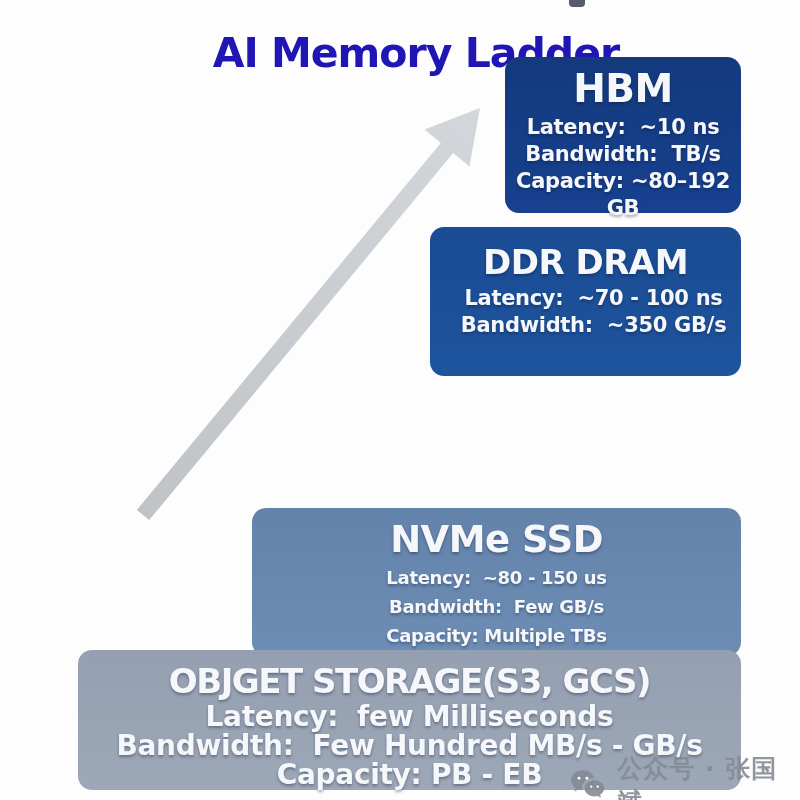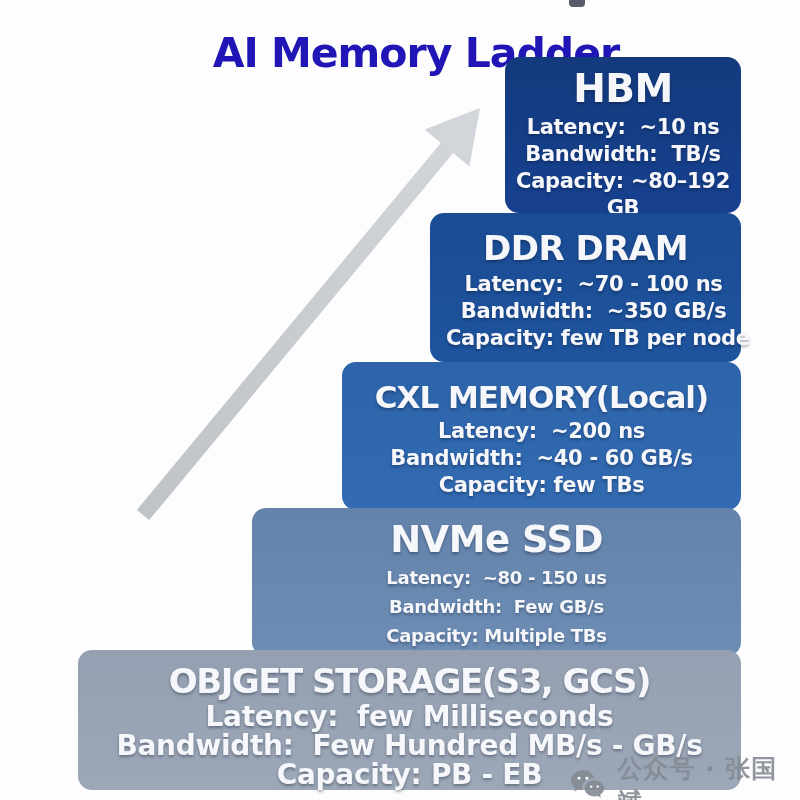--- a/index.html
+++ b/index.html
@@ -26,7 +26,7 @@
   .tier-hbm .tier-title{font-size:39px;line-height:50px;}
   .tier-hbm .tier-line{font-size:21px;line-height:27px;}
 
-  .tier-ddr{left:430px;top:213px;width:311px;height:149px;padding-top:13px;
+  .tier-ddr{left:430px;top:227px;width:311px;height:149px;padding-top:13px;
       background:linear-gradient(180deg,#1a4b93,#1e549e);}
   .tier-ddr .tier-title{font-size:34px;line-height:45px;}
   .tier-ddr .tier-line{font-size:21px;line-height:27px;padding-left:16px;}

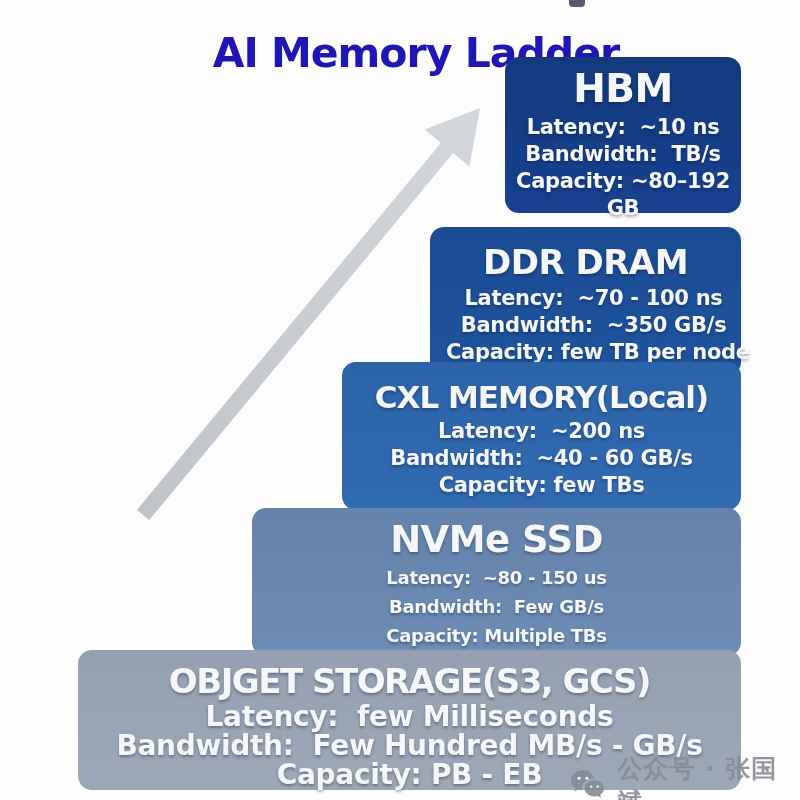--- a/index.html
+++ b/index.html
@@ -82,7 +82,6 @@
     <div class="tier-title">DDR DRAM</div>
     <div class="tier-line">Latency:&nbsp; ~70 - 100 ns</div>
     <div class="tier-line">Bandwidth:&nbsp; ~350 GB/s</div>
-    <div class="tier-line">Capacity: few TB per node</div>
   </div>
 
   <div class="tier tier-cxl">

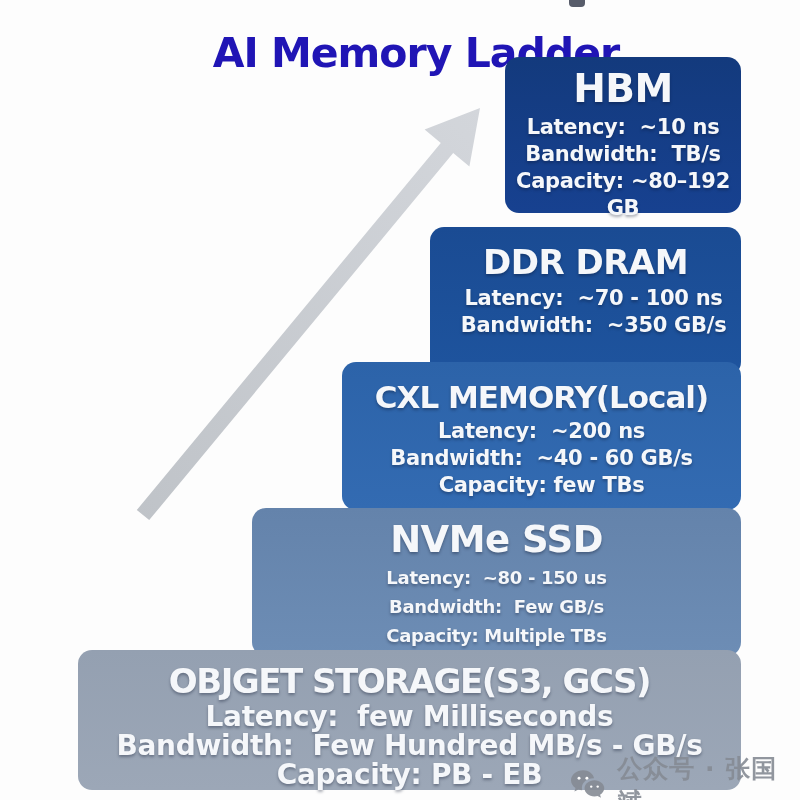--- a/index.html
+++ b/index.html
@@ -84,12 +84,6 @@
     <div class="tier-line">Bandwidth:&nbsp; ~350 GB/s</div>
   </div>
 
-  <div class="tier tier-cxl">
-    <div class="tier-title">CXL MEMORY(Local)</div>
-    <div class="tier-line">Latency:&nbsp; ~200 ns</div>
-    <div class="tier-line">Bandwidth:&nbsp; ~40 - 60 GB/s</div>
-    <div class="tier-line">Capacity: few TBs</div>
-  </div>
 
   <div class="tier tier-nvme">
     <div class="tier-title">NVMe SSD</div>

